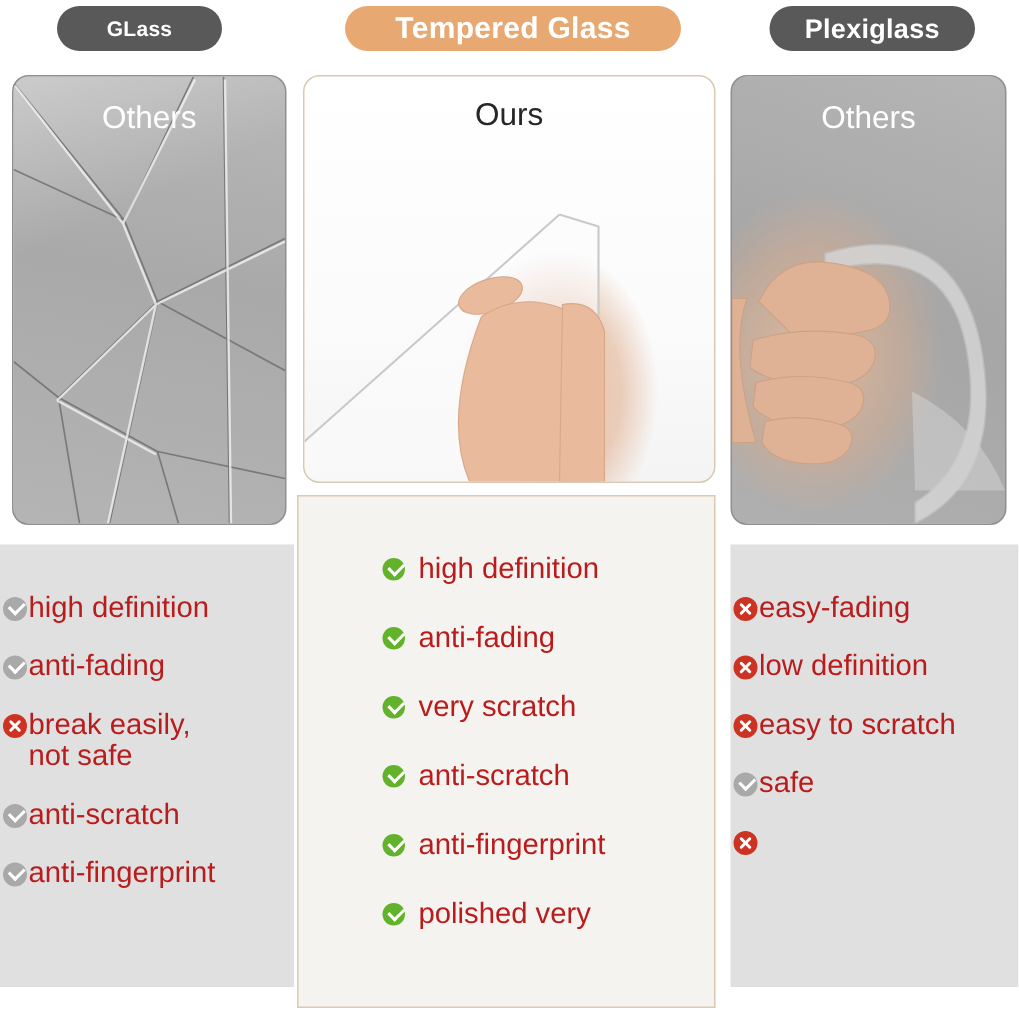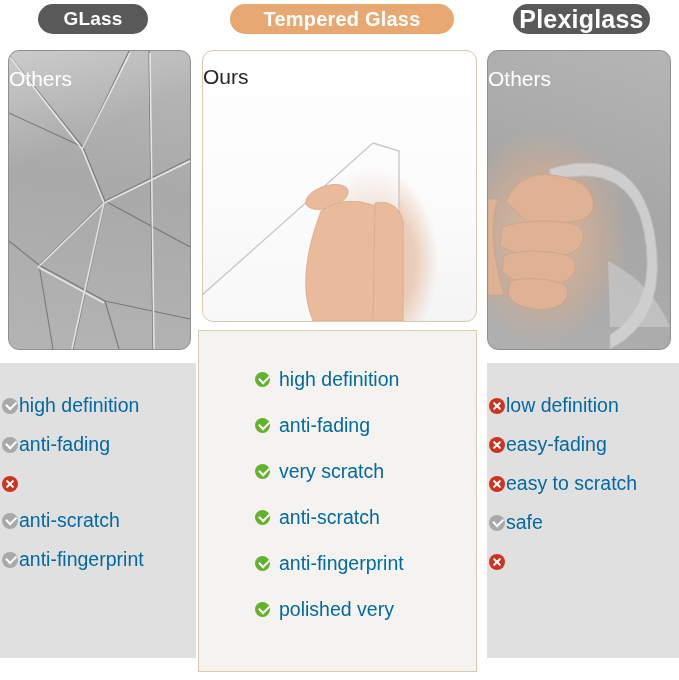--- a/index.html
+++ b/index.html
@@ -30,7 +30,7 @@
   .pill-gray  { background: #595959; }
   .pill-orange{ background: #e8a871; }
 
-  #pill-glass      { left: 38px;  top: 4px;  width: 110px; height: 30px; font-size: 19px; }
+  #pill-glass      { left: 38px;  top: 4px;  width: 110px; height: 30px; font-size: 14px; }
   #pill-tempered   { left: 230px; top: 4px;  width: 224px; height: 30px; font-size: 20px; }
   #pill-plexiglass { left: 513px; top: 4px;  width: 137px; height: 30px; font-size: 25px; }
 

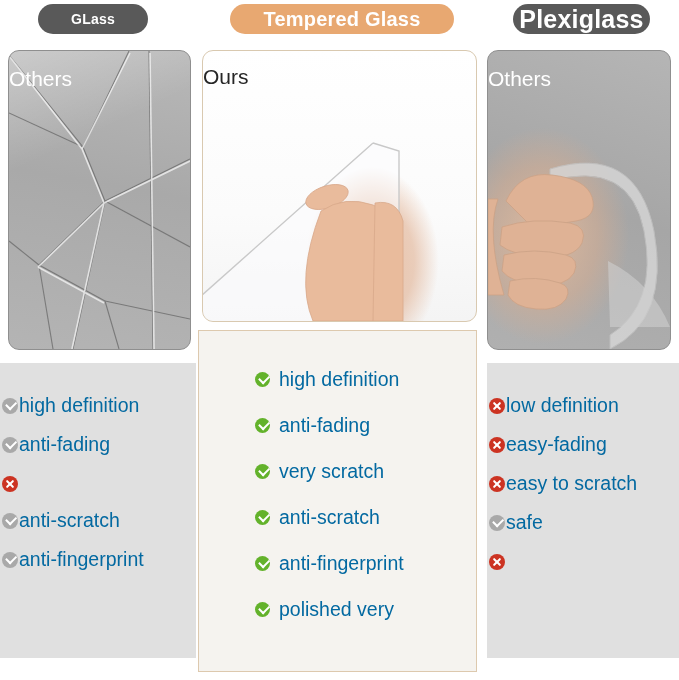--- a/index.html
+++ b/index.html
@@ -32,7 +32,7 @@
 
   #pill-glass      { left: 38px;  top: 4px;  width: 110px; height: 30px; font-size: 14px; }
   #pill-tempered   { left: 230px; top: 4px;  width: 224px; height: 30px; font-size: 20px; }
-  #pill-plexiglass { left: 513px; top: 4px;  width: 137px; height: 30px; font-size: 25px; }
+  #pill-plexiglass { left: 513px; top: 4px;  width: 137px; height: 30px; font-size: 18px; }
 
   
   .photo {

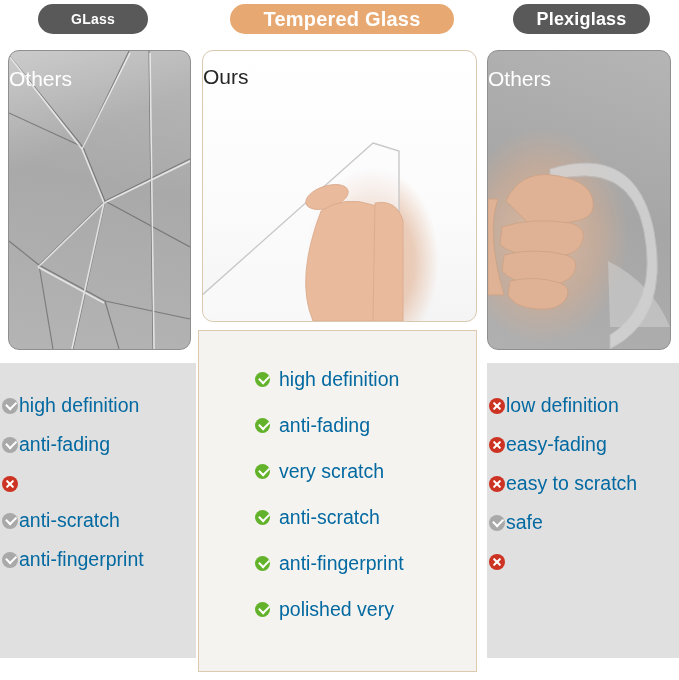--- a/index.html
+++ b/index.html
@@ -44,6 +44,7 @@
     position: absolute;
     left: 0;
     right: 0;
+    text-align: center;
     font-size: 21px;
     z-index: 5;
   }

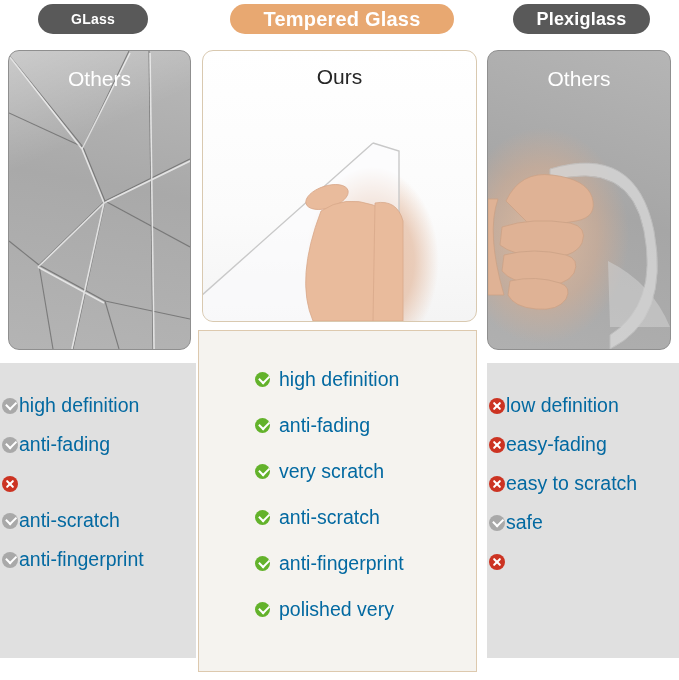--- a/index.html
+++ b/index.html
@@ -104,7 +104,7 @@
   .spec-item {
     display: flex;
     align-items: flex-start;
-    color: #0369a1;
+    color: #b91c1c;
   }
   .spec-text { line-height: 1.08; }
 

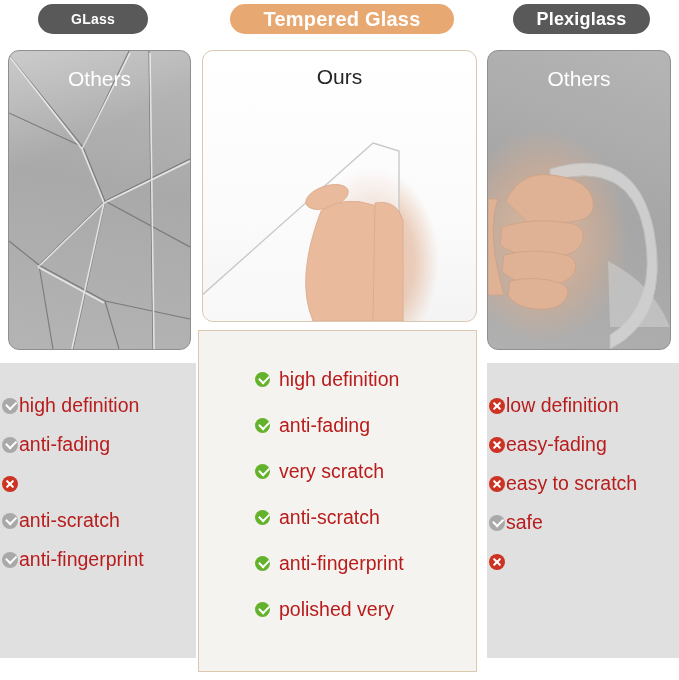--- a/index.html
+++ b/index.html
@@ -269,14 +269,14 @@
           <i class="cross-a"></i>
           <i class="cross-b"></i>
         </span>
+      <span class="spec-text">easy-fading</span>
+    </li>
+    <li class="spec-item">
+      <span class="icon icon-x-red">
+          <i class="cross-a"></i>
+          <i class="cross-b"></i>
+        </span>
       <span class="spec-text">low definition</span>
-    </li>
-    <li class="spec-item">
-      <span class="icon icon-x-red">
-          <i class="cross-a"></i>
-          <i class="cross-b"></i>
-        </span>
-      <span class="spec-text">easy-fading</span>
     </li>
     <li class="spec-item">
       <span class="icon icon-x-red">

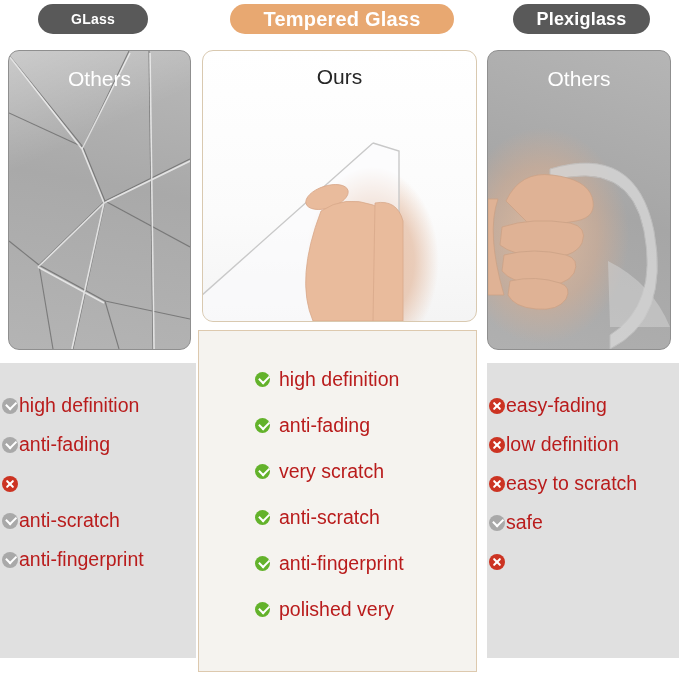--- a/index.html
+++ b/index.html
@@ -246,6 +246,8 @@
           <i class="cross-a"></i>
           <i class="cross-b"></i>
         </span>
+      <span class="spec-text" style="white-space:pre-line">break easily,
+not safe</span>
     </li>
     <li class="spec-item">
       <span class="icon icon-check-gray">

